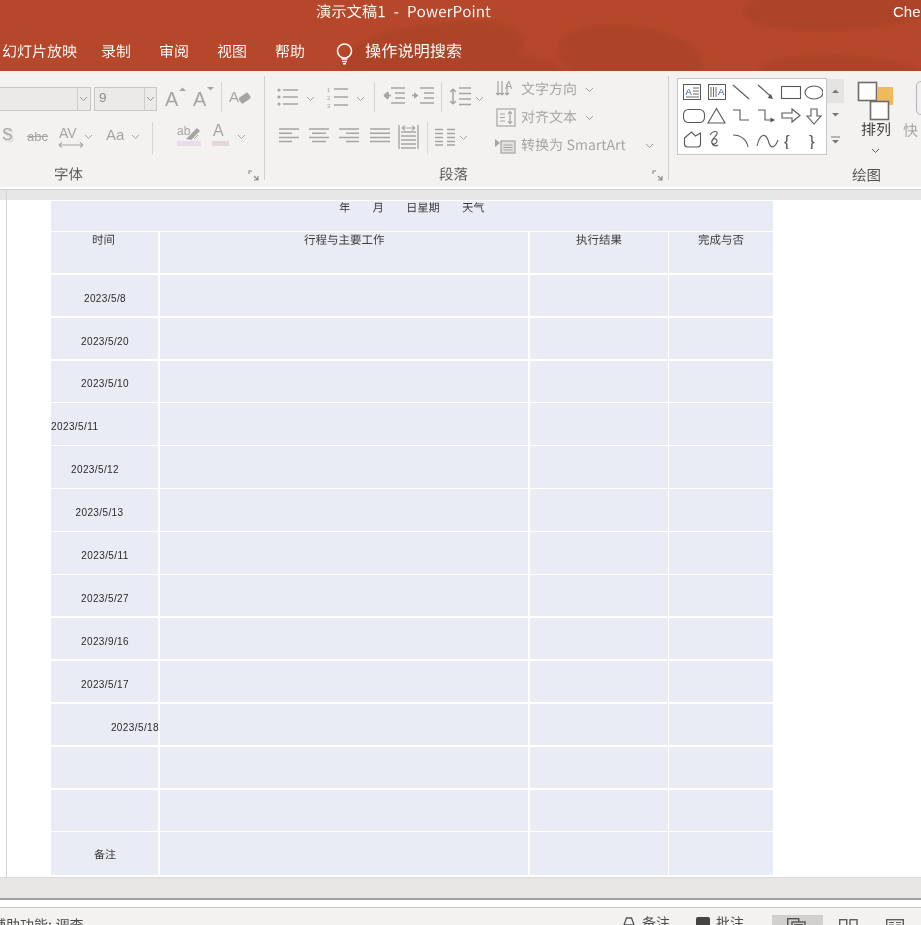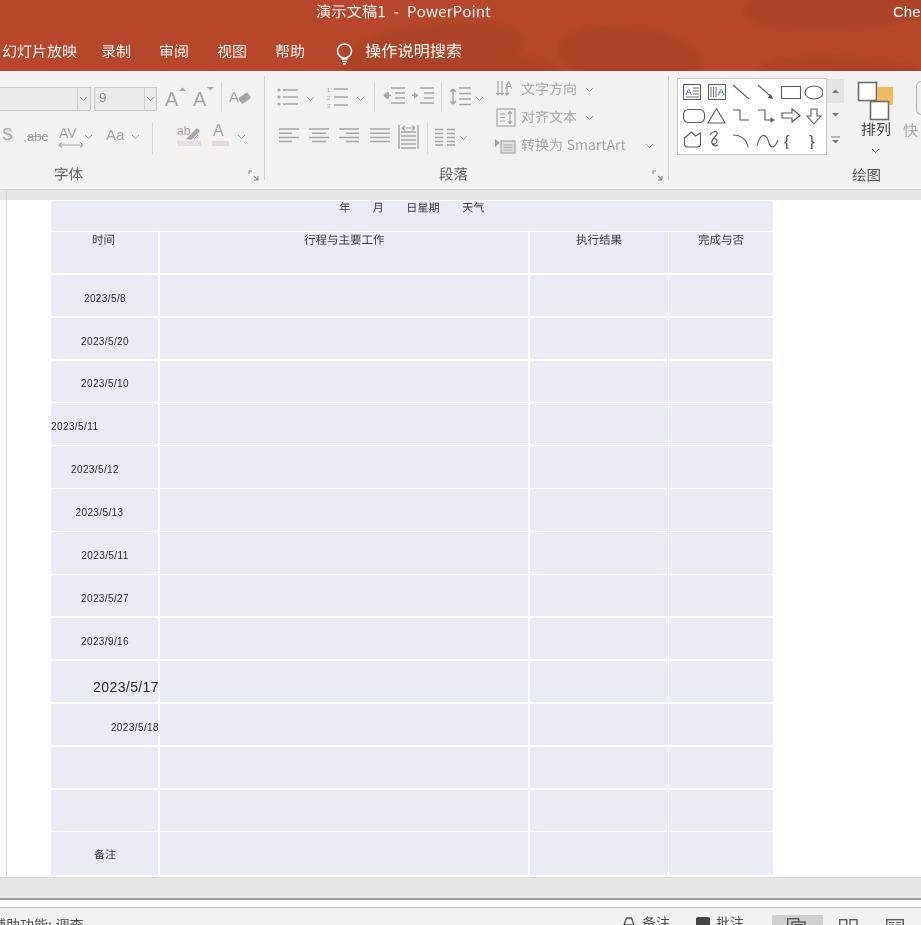--- a/index.html
+++ b/index.html
@@ -319,7 +319,7 @@
 <div class="abs" style="left:51px;top:550.0px;width:108px;text-align:center;font-size:10px;letter-spacing:0.4px;color:#2a2a2a">2023/5/11</div>
 <div class="abs" style="left:51px;top:593.0px;width:108px;text-align:center;font-size:10px;letter-spacing:0.4px;color:#2a2a2a">2023/5/27</div>
 <div class="abs" style="left:51px;top:635.9px;width:108px;text-align:center;font-size:10px;letter-spacing:0.4px;color:#2a2a2a">2023/9/16</div>
-<div class="abs" style="left:51px;top:678.8px;width:108px;text-align:right;font-size:14px;letter-spacing:0.4px;color:#2a2a2a">2023/5/17</div>
+<div class="abs" style="left:51px;top:678.8px;width:108px;text-align:center;font-size:10px;letter-spacing:0.4px;color:#2a2a2a">2023/5/17</div>
 <div class="abs" style="left:51px;top:721.7px;width:108px;text-align:right;font-size:10px;letter-spacing:0.4px;color:#2a2a2a">2023/5/18</div>
 <svg style="position:absolute;left:94.0px;top:849.2px;overflow:visible" width="22.0" height="11" viewBox="0 -860 2000 1000">
     <path fill="#3c3c3c" transform="scale(1,-1)" d="M685 688C637 637 572 593 498 555C430 589 372 630 329 677L340 688ZM369 843C319 756 221 656 76 588C93 576 116 551 128 533C184 562 233 595 276 630C317 588 365 551 420 519C298 468 160 433 30 415C43 398 58 365 64 344C209 368 363 411 499 477C624 417 772 378 926 358C936 379 956 410 973 427C831 443 694 473 578 519C673 575 754 644 808 727L759 758L746 754H399C418 778 435 802 450 827ZM248 129H460V18H248ZM248 190V291H460V190ZM746 129V18H537V129ZM746 190H537V291H746ZM170 357V-80H248V-48H746V-78H827V357Z M1094 774C1159 743 1242 695 1284 662L1327 724C1284 755 1200 800 1136 828ZM1042 497C1105 467 1187 420 1227 388L1269 451C1227 482 1144 526 1083 553ZM1071 -18 1134 -69C1194 24 1263 150 1316 255L1262 305C1204 191 1125 59 1071 -18ZM1548 819C1582 767 1617 697 1631 653L1704 682C1689 726 1651 793 1616 844ZM1334 649V578H1597V352H1372V281H1597V23H1302V-49H1962V23H1675V281H1902V352H1675V578H1938V649Z"></path>

